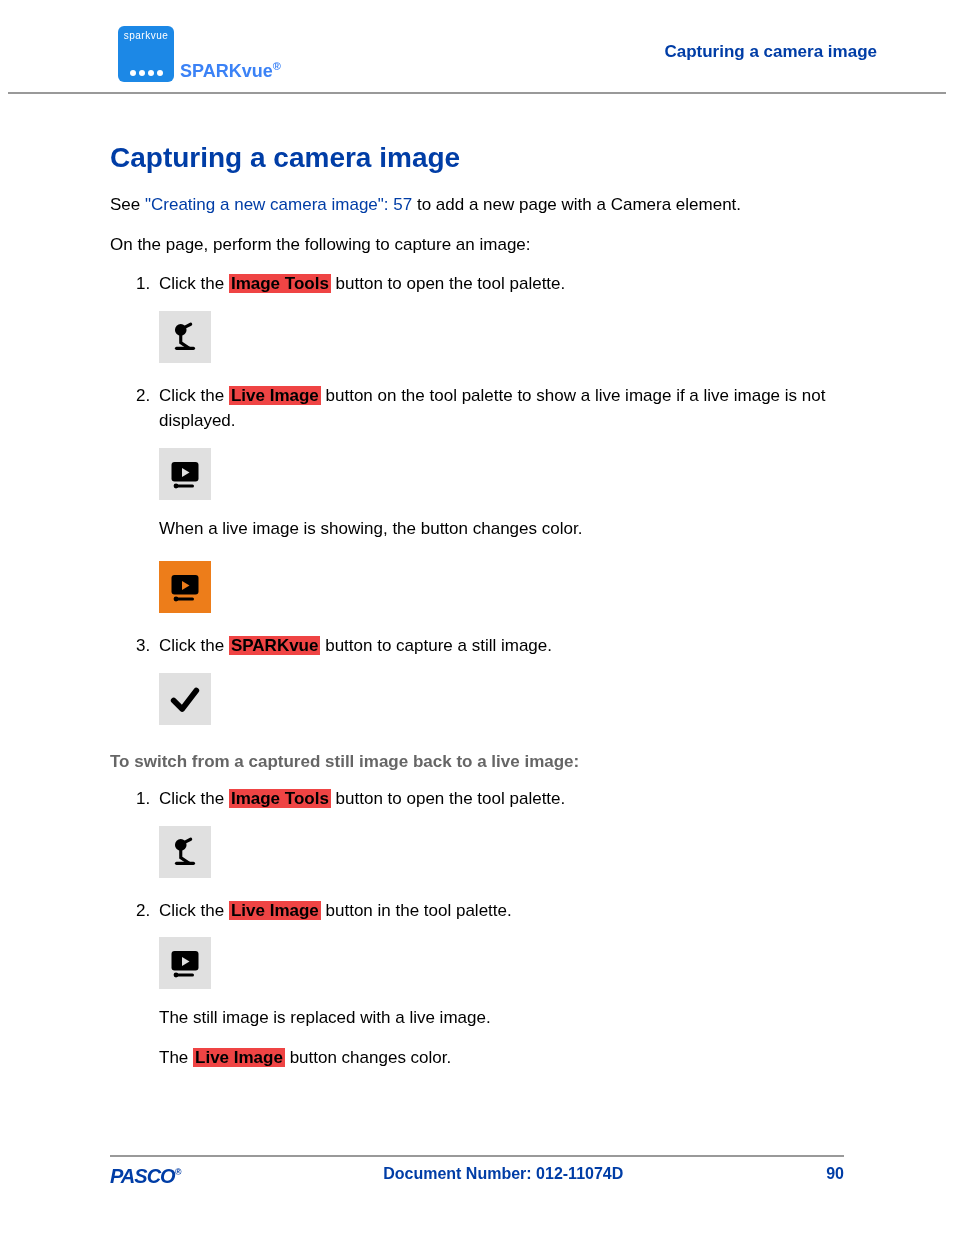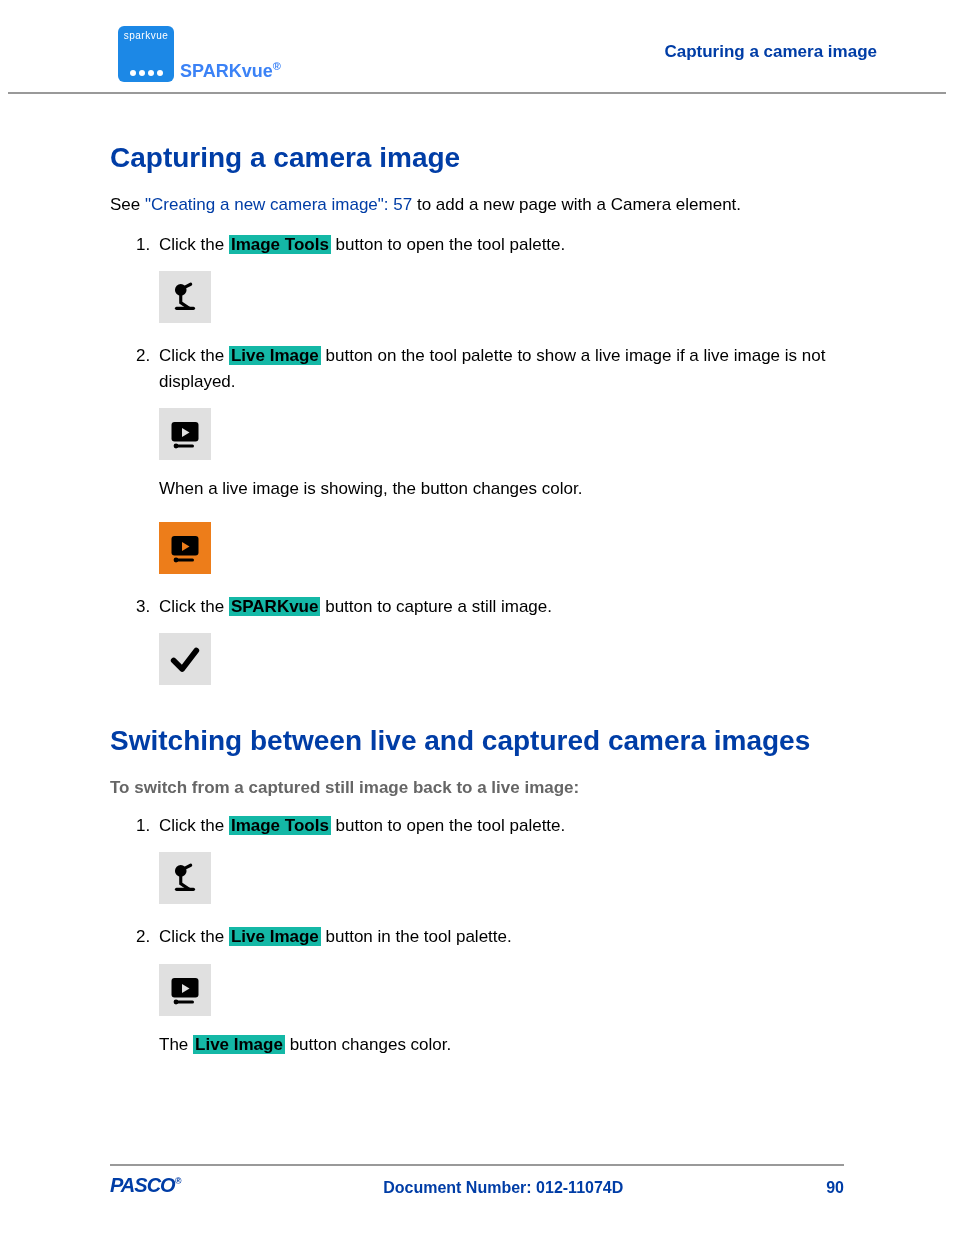--- a/index.html
+++ b/index.html
@@ -128,6 +128,7 @@
     <p>
       <span>See </span><span class="link">"Creating a new camera image":  57</span><span> to add a new page with a Camera element.</span>
     </p>
+    <p>On the page, perform the following to capture an image:</p>
 
     <ol>
       <li>

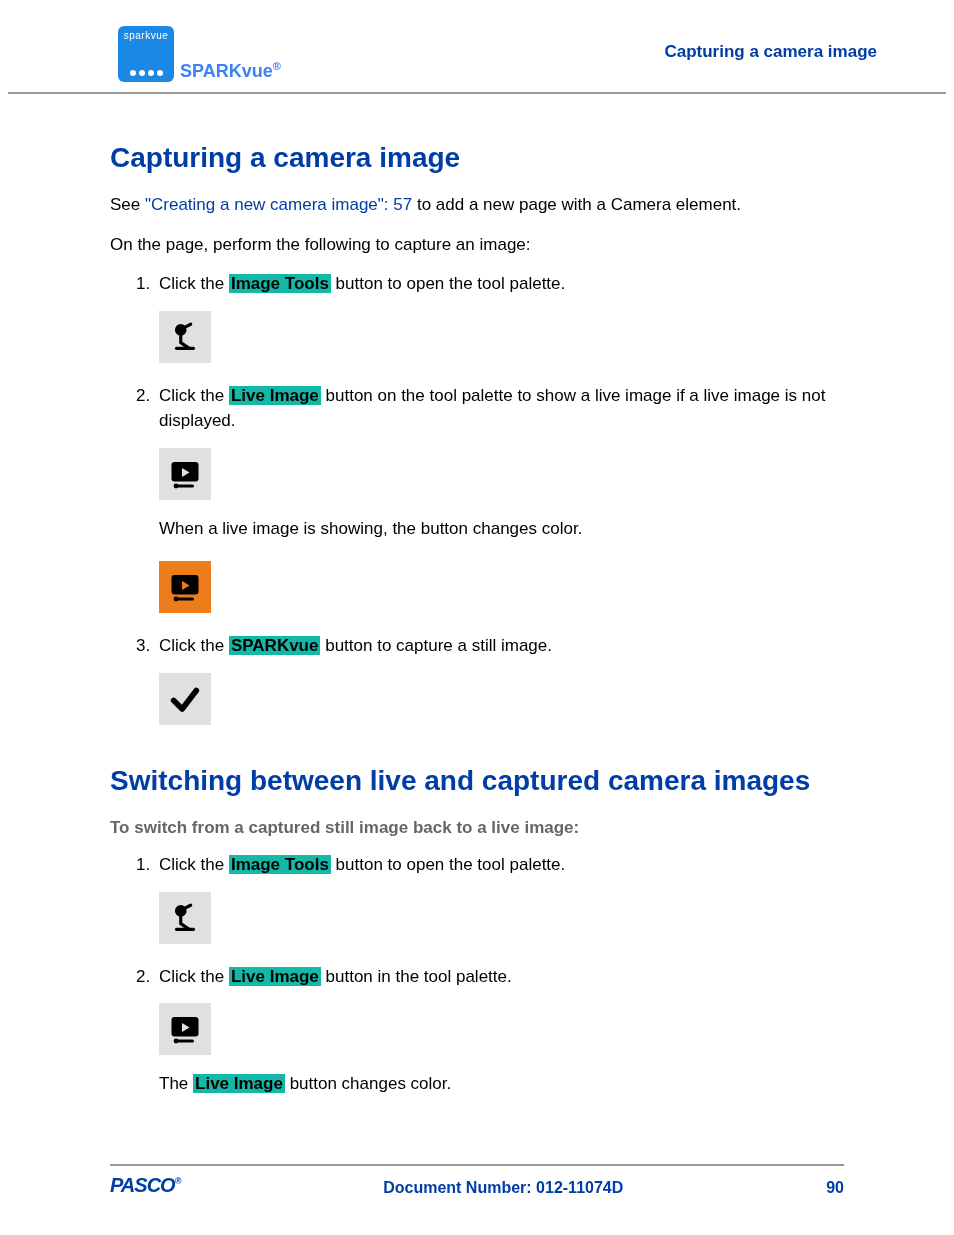--- a/index.html
+++ b/index.html
@@ -70,7 +70,7 @@
   ol { font-size: 17px; line-height: 1.5; padding-left: 45px; margin: 4px 0; }
   ol li { margin-bottom: 10px; padding-left: 4px; }
   .li-body { margin-top: 8px; }
-  .bold-hl { background: #14b8a6; font-weight: bold; padding: 0 2px; }
+  .bold-hl { background: #ef4444; font-weight: bold; padding: 0 2px; }
   .icon-slot {
     width: 52px; height: 52px;
     background: #e0e0e0;

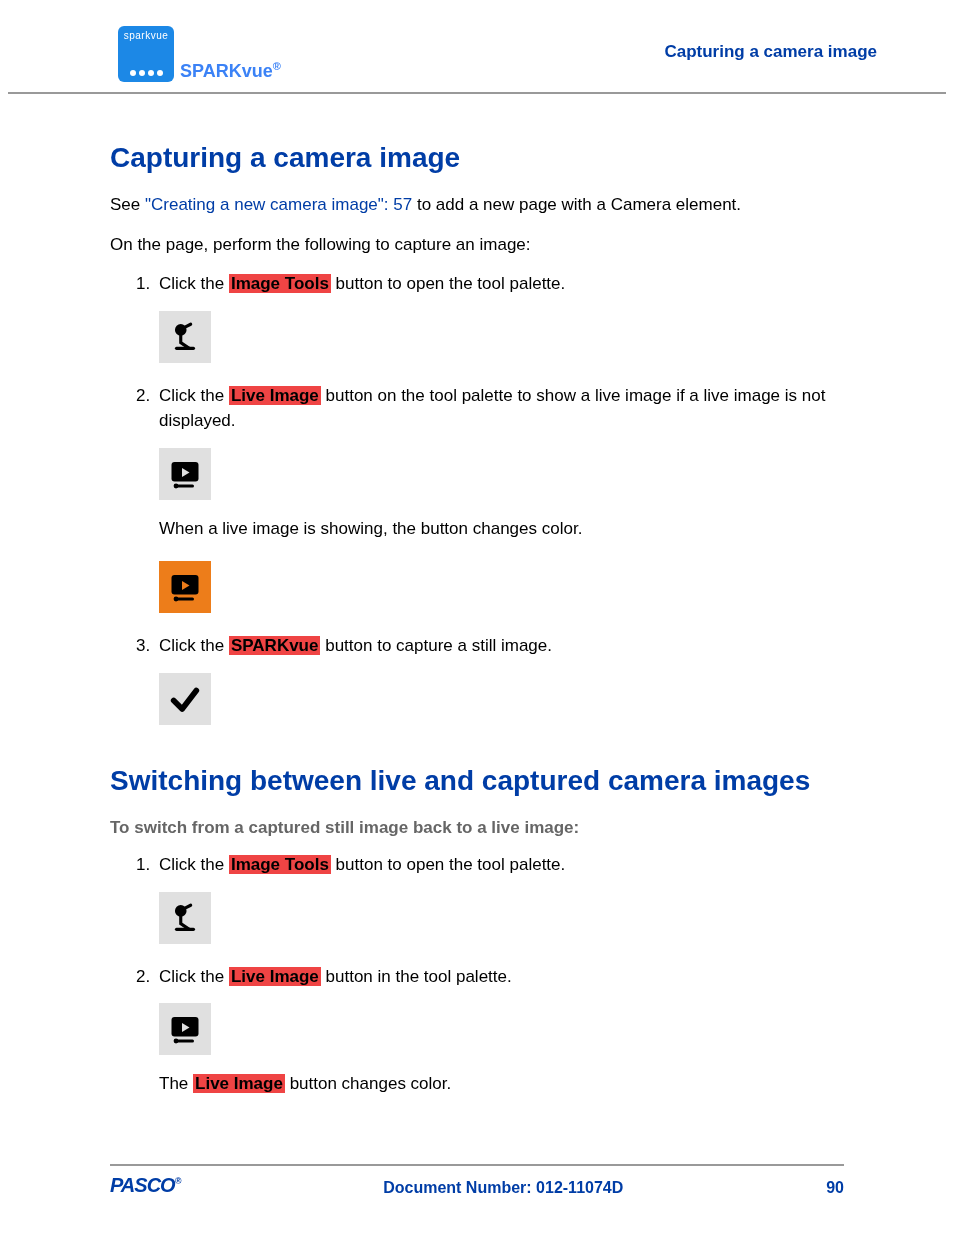--- a/index.html
+++ b/index.html
@@ -178,7 +178,6 @@
       </li>
     </ol>
 
-    <h1 class="section-title" style="margin-top:30px;">Switching between live and captured camera images</h1>
     <p class="subheading">To switch from a captured still image back to a live image:</p>
 
     <ol>

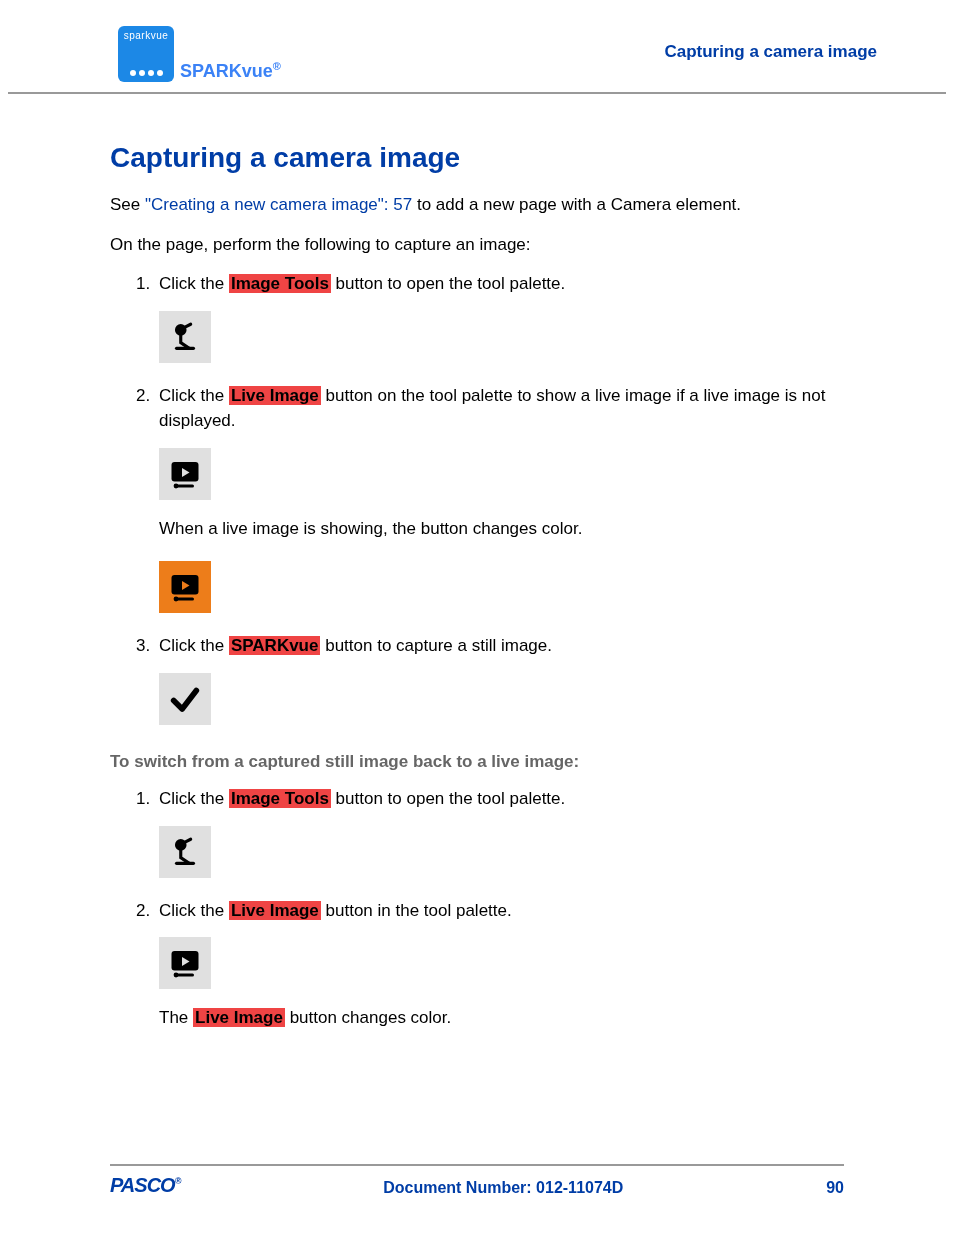--- a/index.html
+++ b/index.html
@@ -205,6 +205,7 @@
                 <circle cx="6" cy="20" r="1.6" fill="#000"></circle>
               </svg>
           </div>
+          <p>The still image is replaced with a live image.</p>
           <p>
             <span>The </span><span class="bold-hl">Live Image</span><span> button changes color.</span>
           </p>

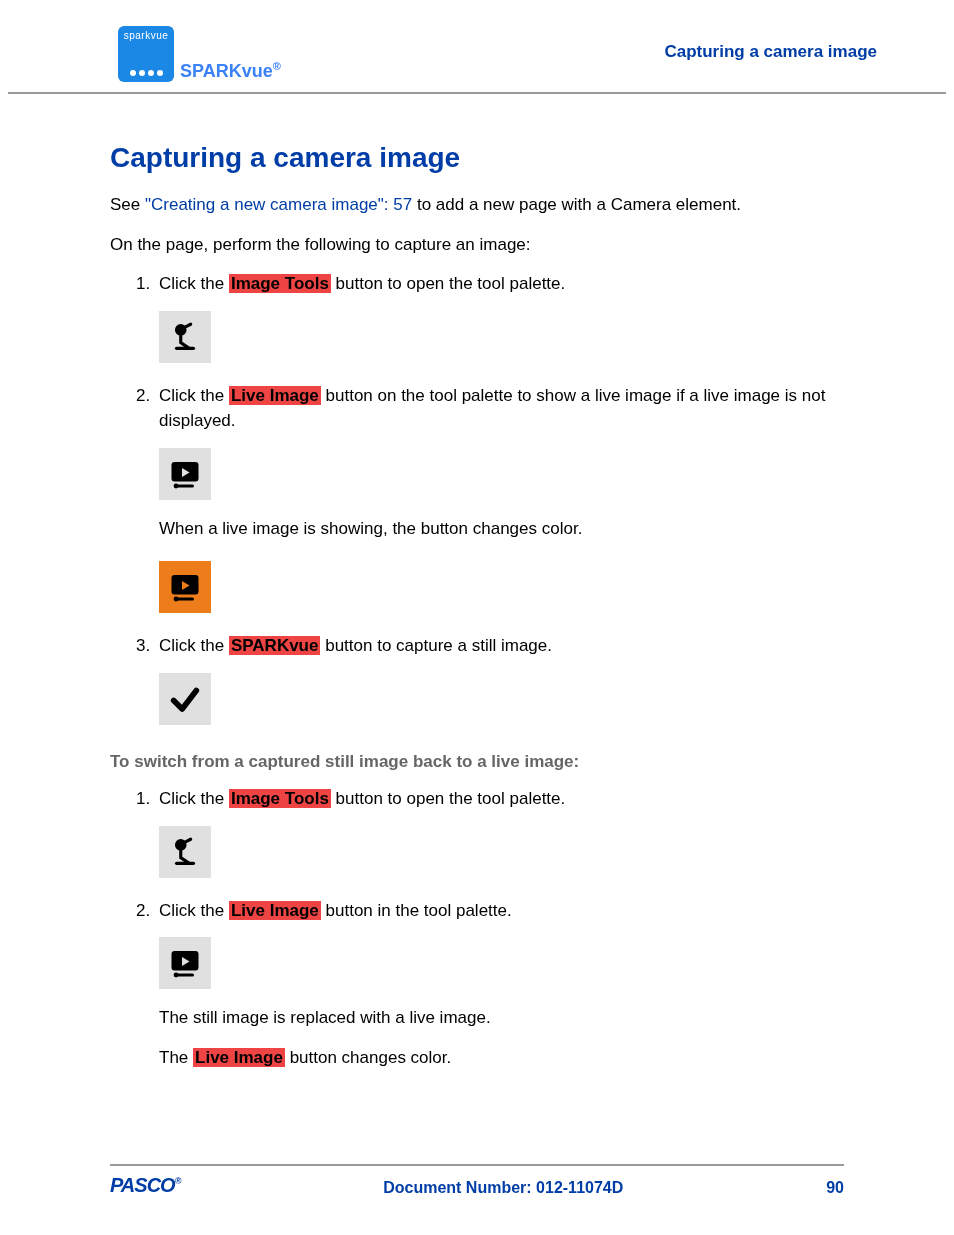--- a/index.html
+++ b/index.html
@@ -83,11 +83,11 @@
   }
   .footer {
     position: absolute;
-    bottom: 46px;
+    bottom: 55px;
     left: 110px; right: 110px;
     border-top: 2px solid #999;
     padding-top: 8px;
-    display: flex; justify-content: space-between; align-items: flex-end;
+    display: flex; justify-content: space-between; align-items: flex-start;
     color: #003da6; font-weight: bold; font-size: 16px; margin-top: 32px;
   }
   .footer-logo {

